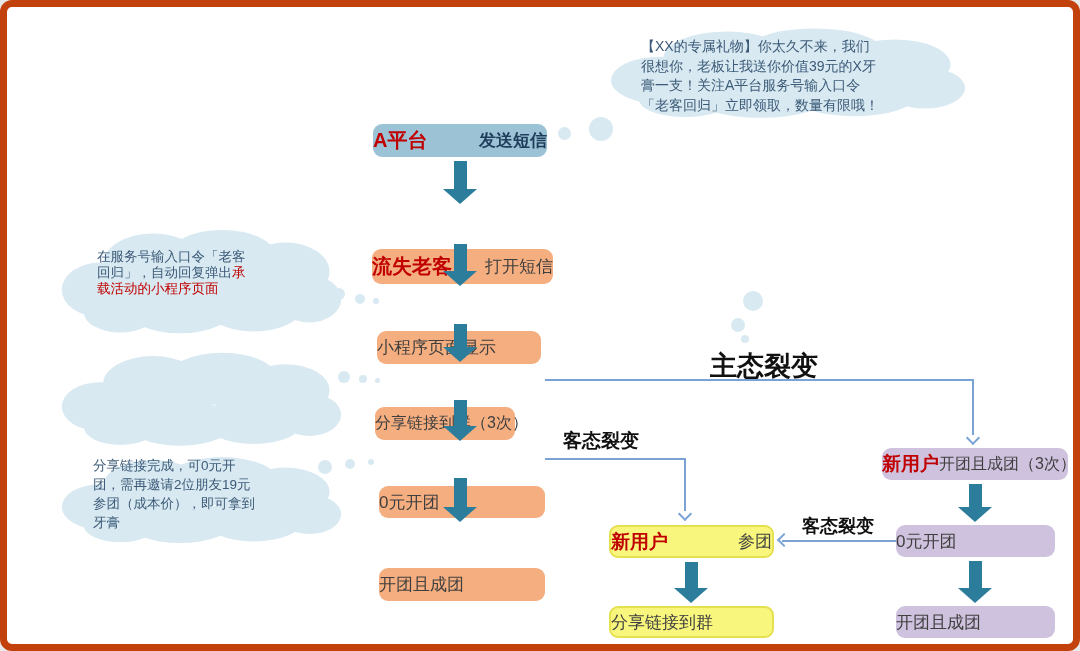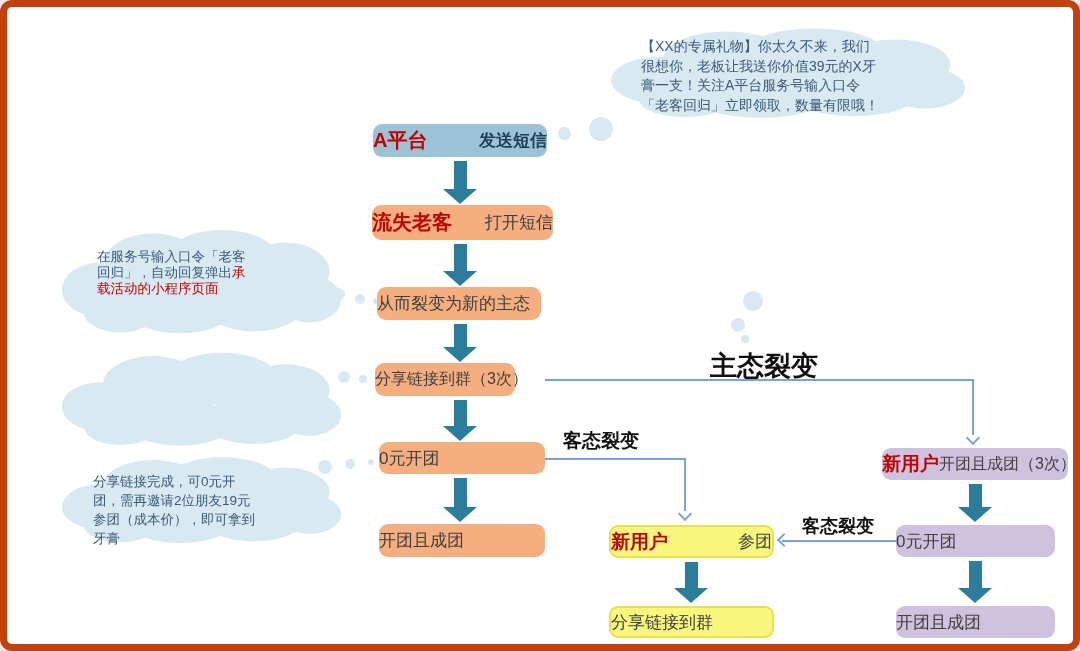--- a/index.html
+++ b/index.html
@@ -21,7 +21,7 @@
     border-radius:9px; font-size:17px; color:#3f3f3f; white-space:nowrap;
   }
   .box-blue   { background:#9cc3d5; }
-  .box-orange { background:#f5ae7f; }
+  .box-orange { background:#f5ae7f;margin-top:44px; }
   .box-purple { background:#cfc2de; }
   .box-yellow { background:#f9f67e; border:2px solid #e4e04e; }
   .hl { color:#c00000; font-weight:bold; font-size:20px; }

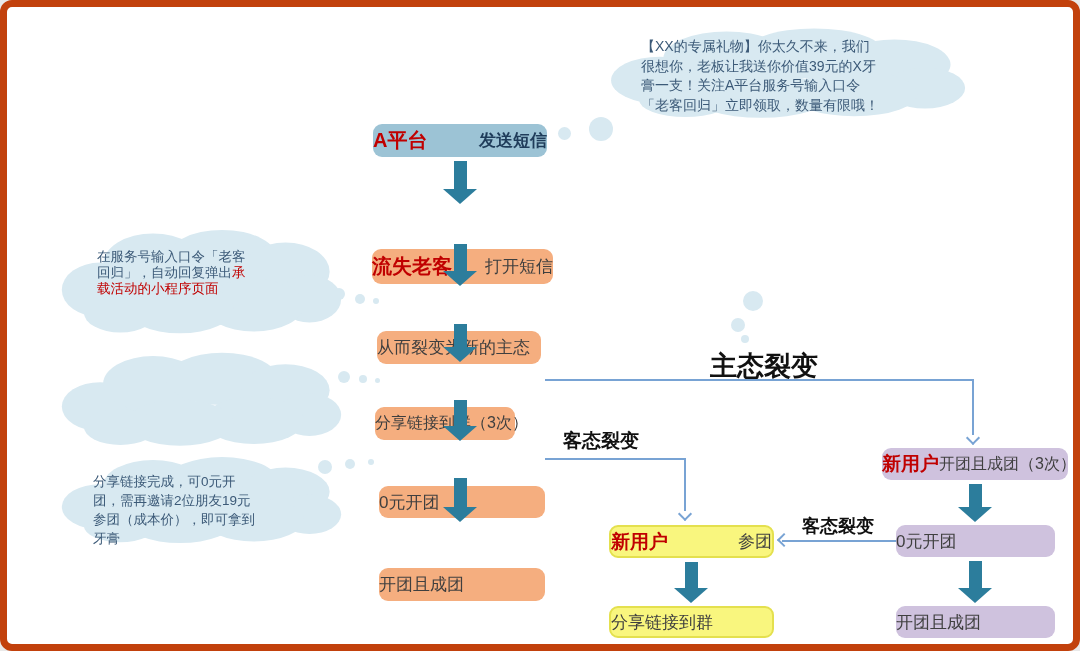--- a/index.html
+++ b/index.html
@@ -130,7 +130,7 @@
     </div>
 
   <div class="box box-orange" style="left:370px;top:280px;width:164px;height:33px">
-      <span>从而裂变为新的主态</span>
+      <span>小程序页面显示</span>
     </div>
 
   <div class="arrow-big" style="left:436px;top:317px;height:38px">

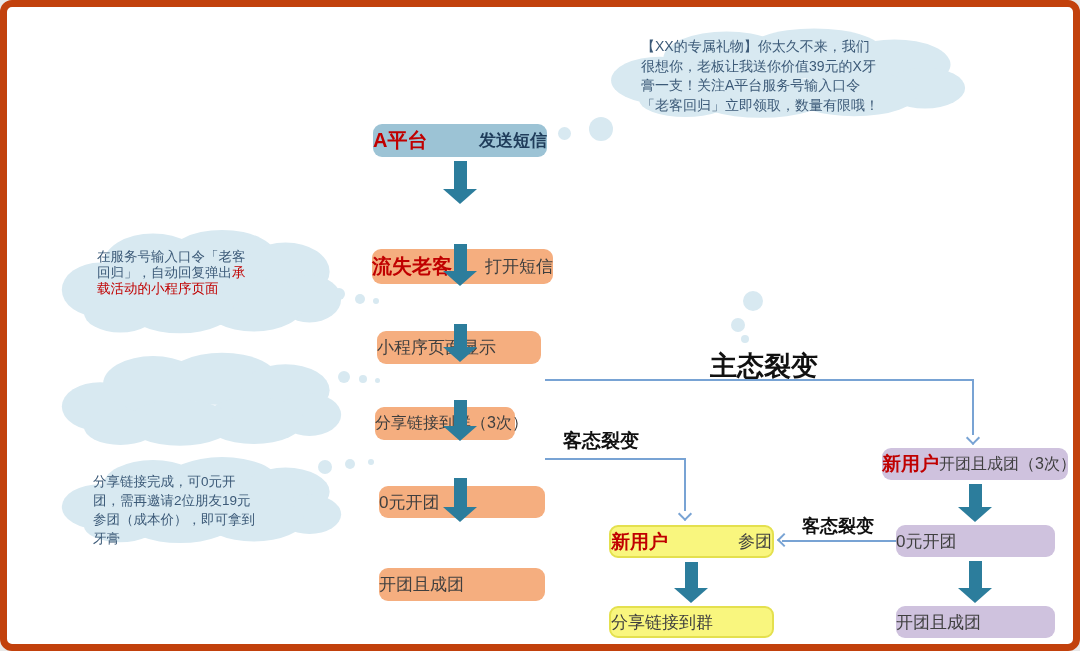--- a/index.html
+++ b/index.html
@@ -86,7 +86,7 @@
     <svg class="cloud-shape" viewBox="0 0 300 130" preserveAspectRatio="none">
         <use href="#cloudSym"></use>
       </svg>
-    <div class="cloud-text" style="left:36px;top:24px;width:164px;font-size:13.5px;line-height:19px">分享链接完成，可0元开团，需再邀请2位朋友19元参团（成本价），即可拿到牙膏</div>
+    <div class="cloud-text" style="left:36px;top:8px;width:164px;font-size:13.5px;line-height:19px">分享链接完成，可0元开团，需再邀请2位朋友19元参团（成本价），即可拿到牙膏</div>
   </div>
 
   <div class="puff" style="left:582px;top:110px;width:24px;height:24px"></div>

